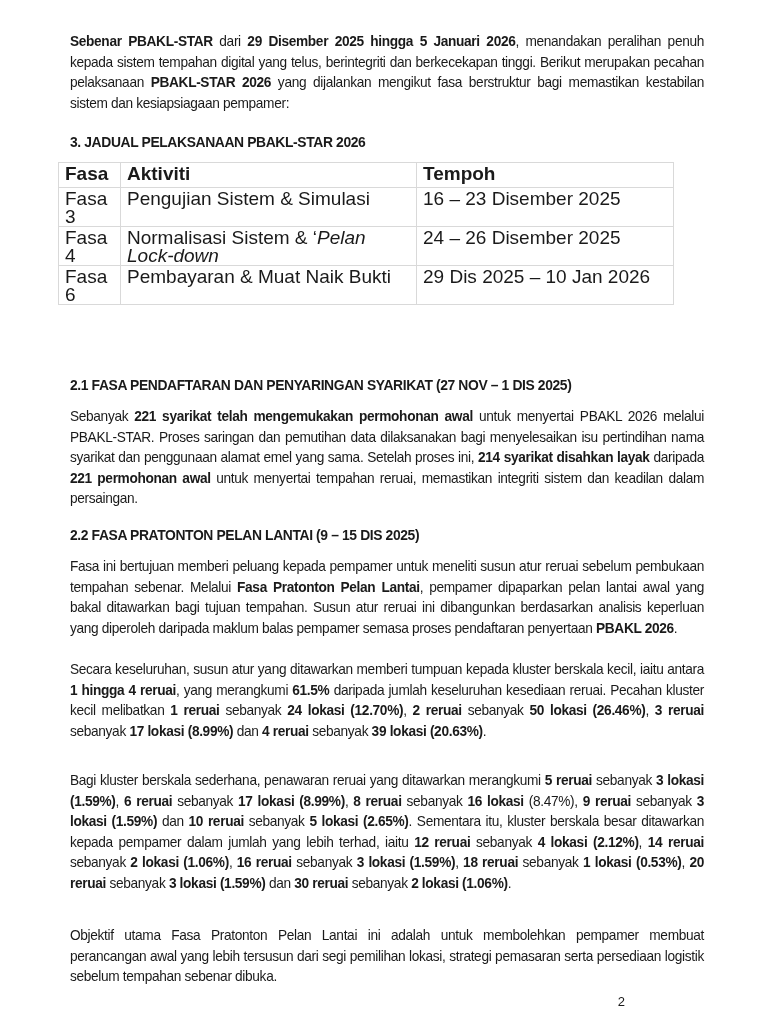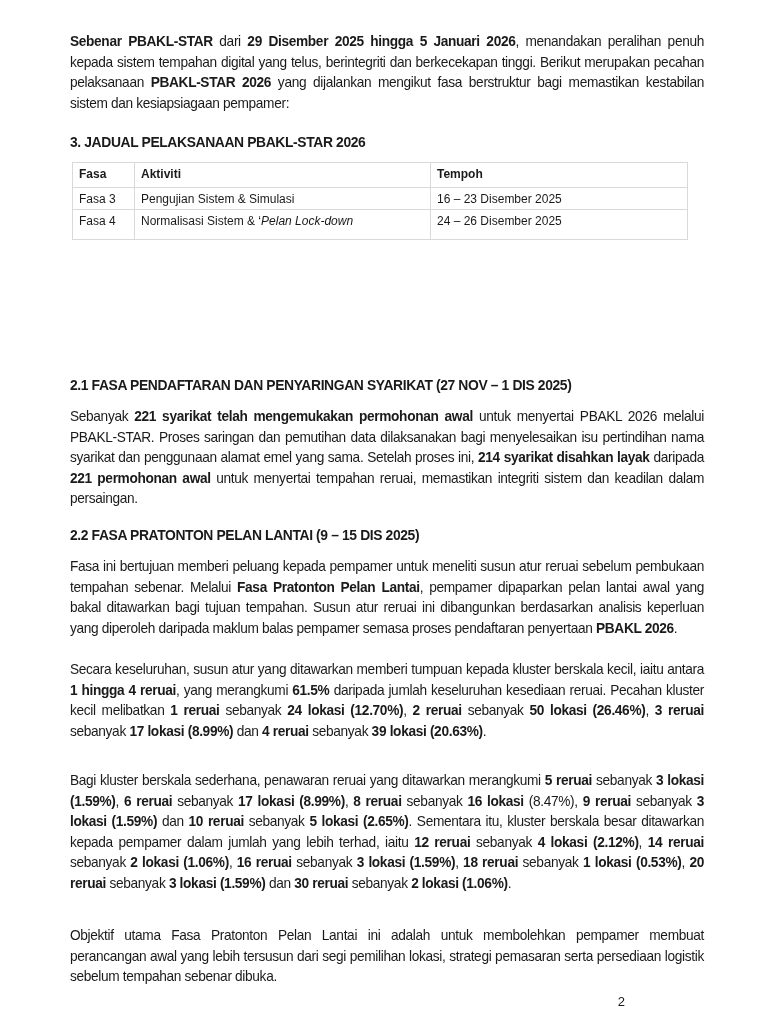--- a/index.html
+++ b/index.html
@@ -18,8 +18,8 @@
     letter-spacing: -0.4px; transform: scaleX(0.965); transform-origin: left top; white-space: nowrap;
   }
   table.sched {
-    position: absolute; left: 72px; top: 162px; width: 615px;
-    border-collapse: collapse; font-family: "Liberation Sans", sans-serif; font-size: 12px;
+    position: absolute; left: 58px; top: 162px; width: 615px;
+    border-collapse: collapse; font-family: "Liberation Sans", sans-serif; font-size: 19px;
     table-layout: fixed;
   }
   table.sched td, table.sched th {

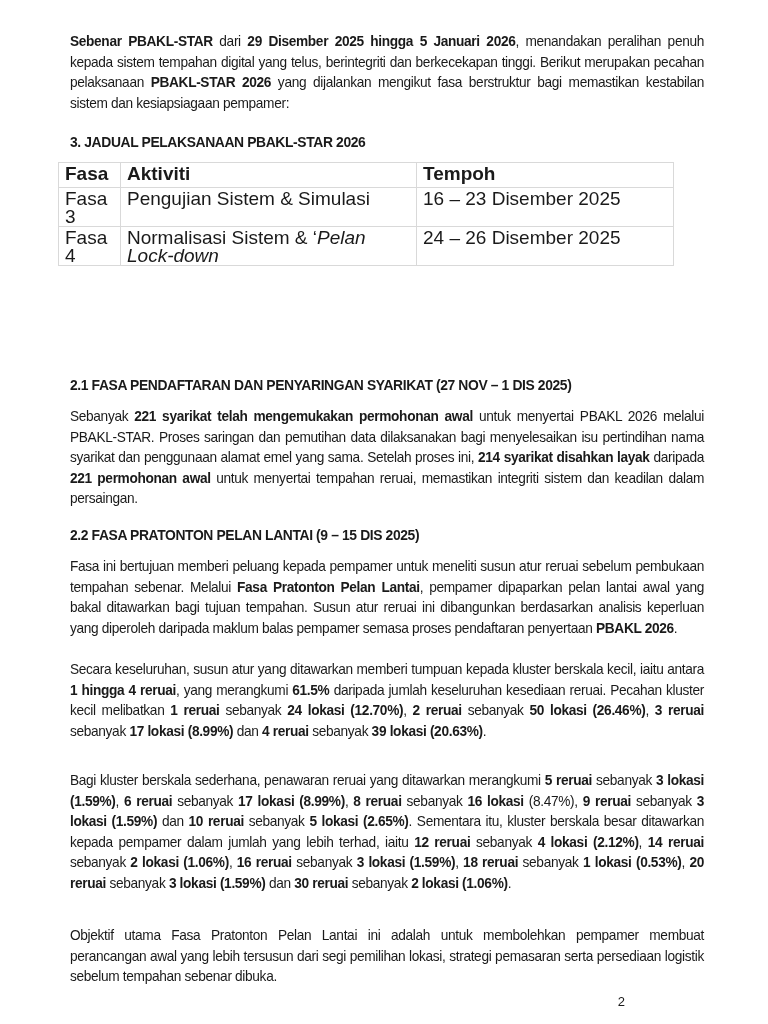--- a/index.html
+++ b/index.html
@@ -73,6 +73,11 @@
           <td><span>Normalisasi Sistem &amp; ‘</span><i>Pelan Lock-down</i></td>
           <td>24 – 26 Disember 2025</td>
         </tr>
+        <tr class="r6">
+          <td>Fasa 6</td>
+          <td><span>Pembayaran &amp; Muat Naik Bukti</span></td>
+          <td>29 Dis 2025 – 10 Jan 2026</td>
+        </tr>
       </tbody>
   </table>
 

